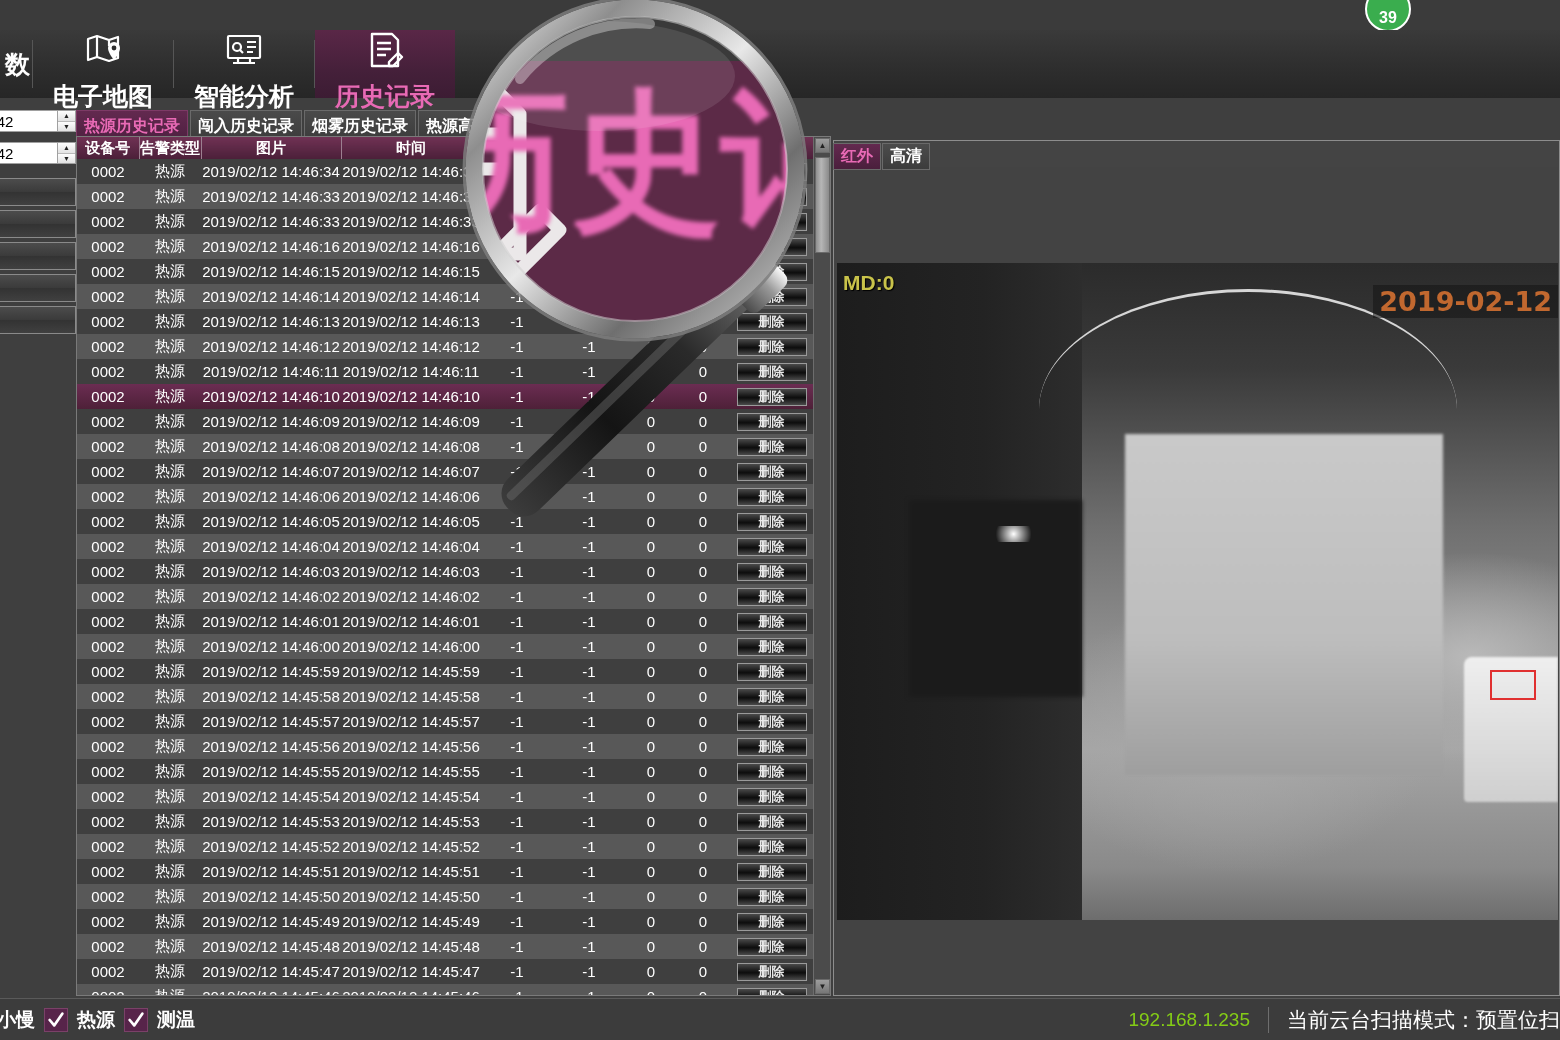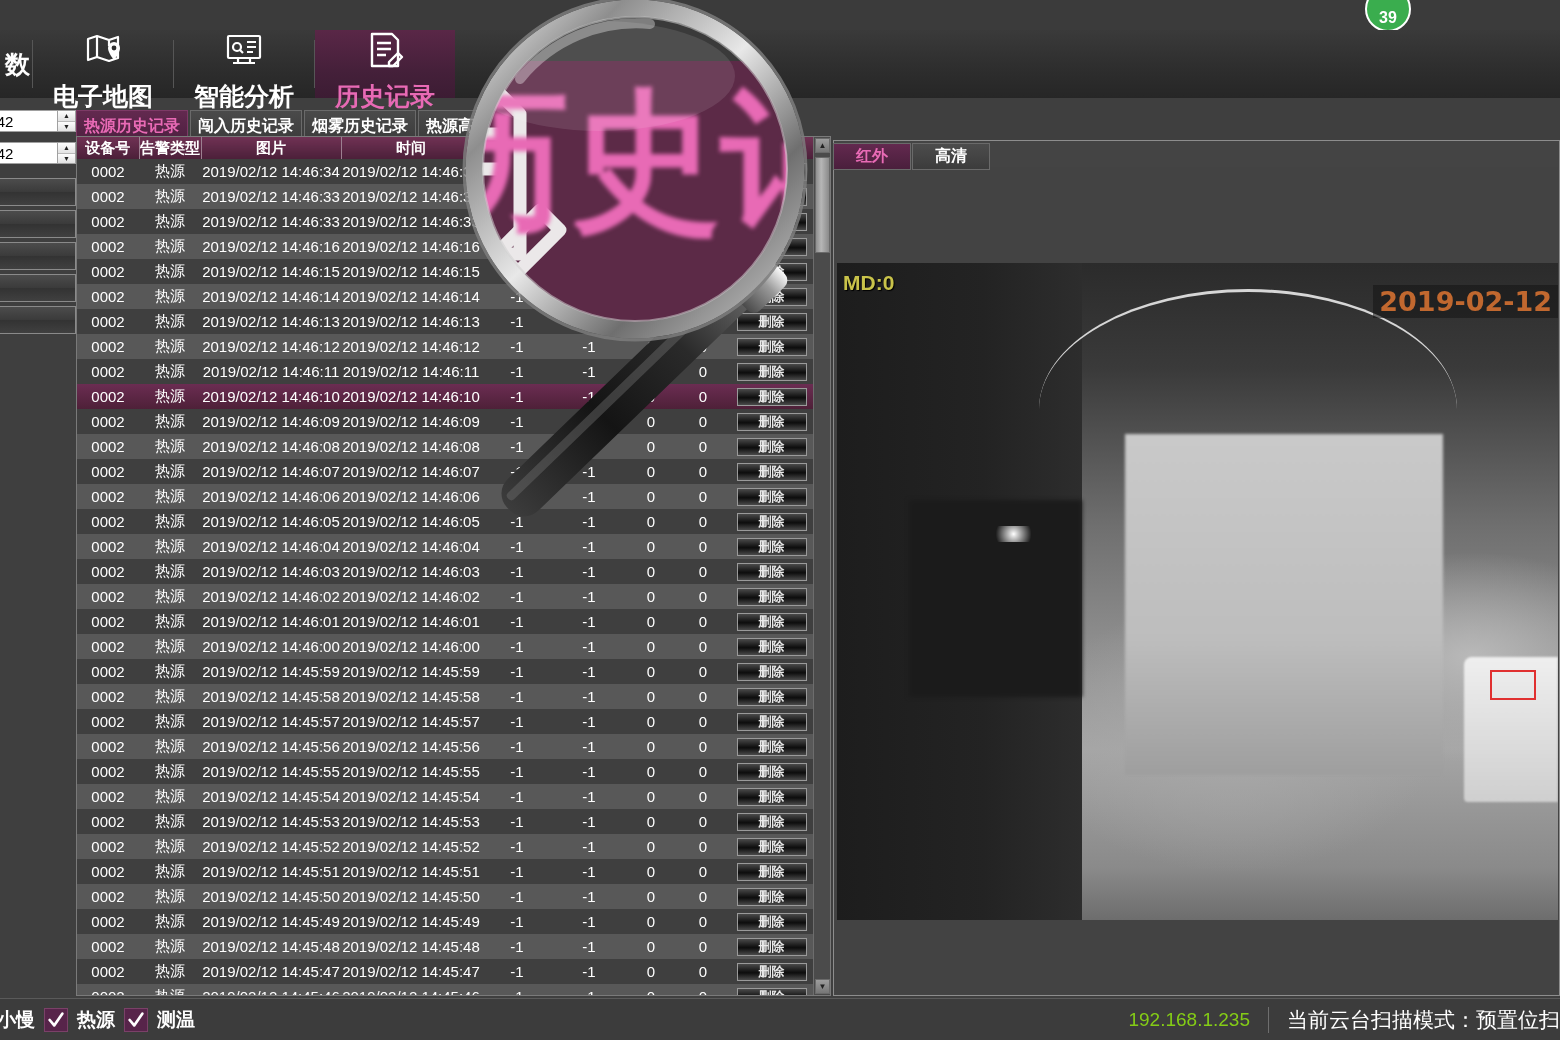--- a/index.html
+++ b/index.html
@@ -135,7 +135,7 @@
   }
   .vtabs{ position:absolute; left:833px; top:143px; display:flex; z-index:6; }
   .vtab{
-    font-size:16px; padding:2px 22px; font-weight:bold; cursor:pointer;
+    font-size:16px; padding:2px 7px; font-weight:bold; cursor:pointer;
     border:1px solid #6a6a6a; margin-right:1px;
   }
   .vtab.active{ background:linear-gradient(180deg,#63294f,#4a1f3c); color:#e86ab5; }

